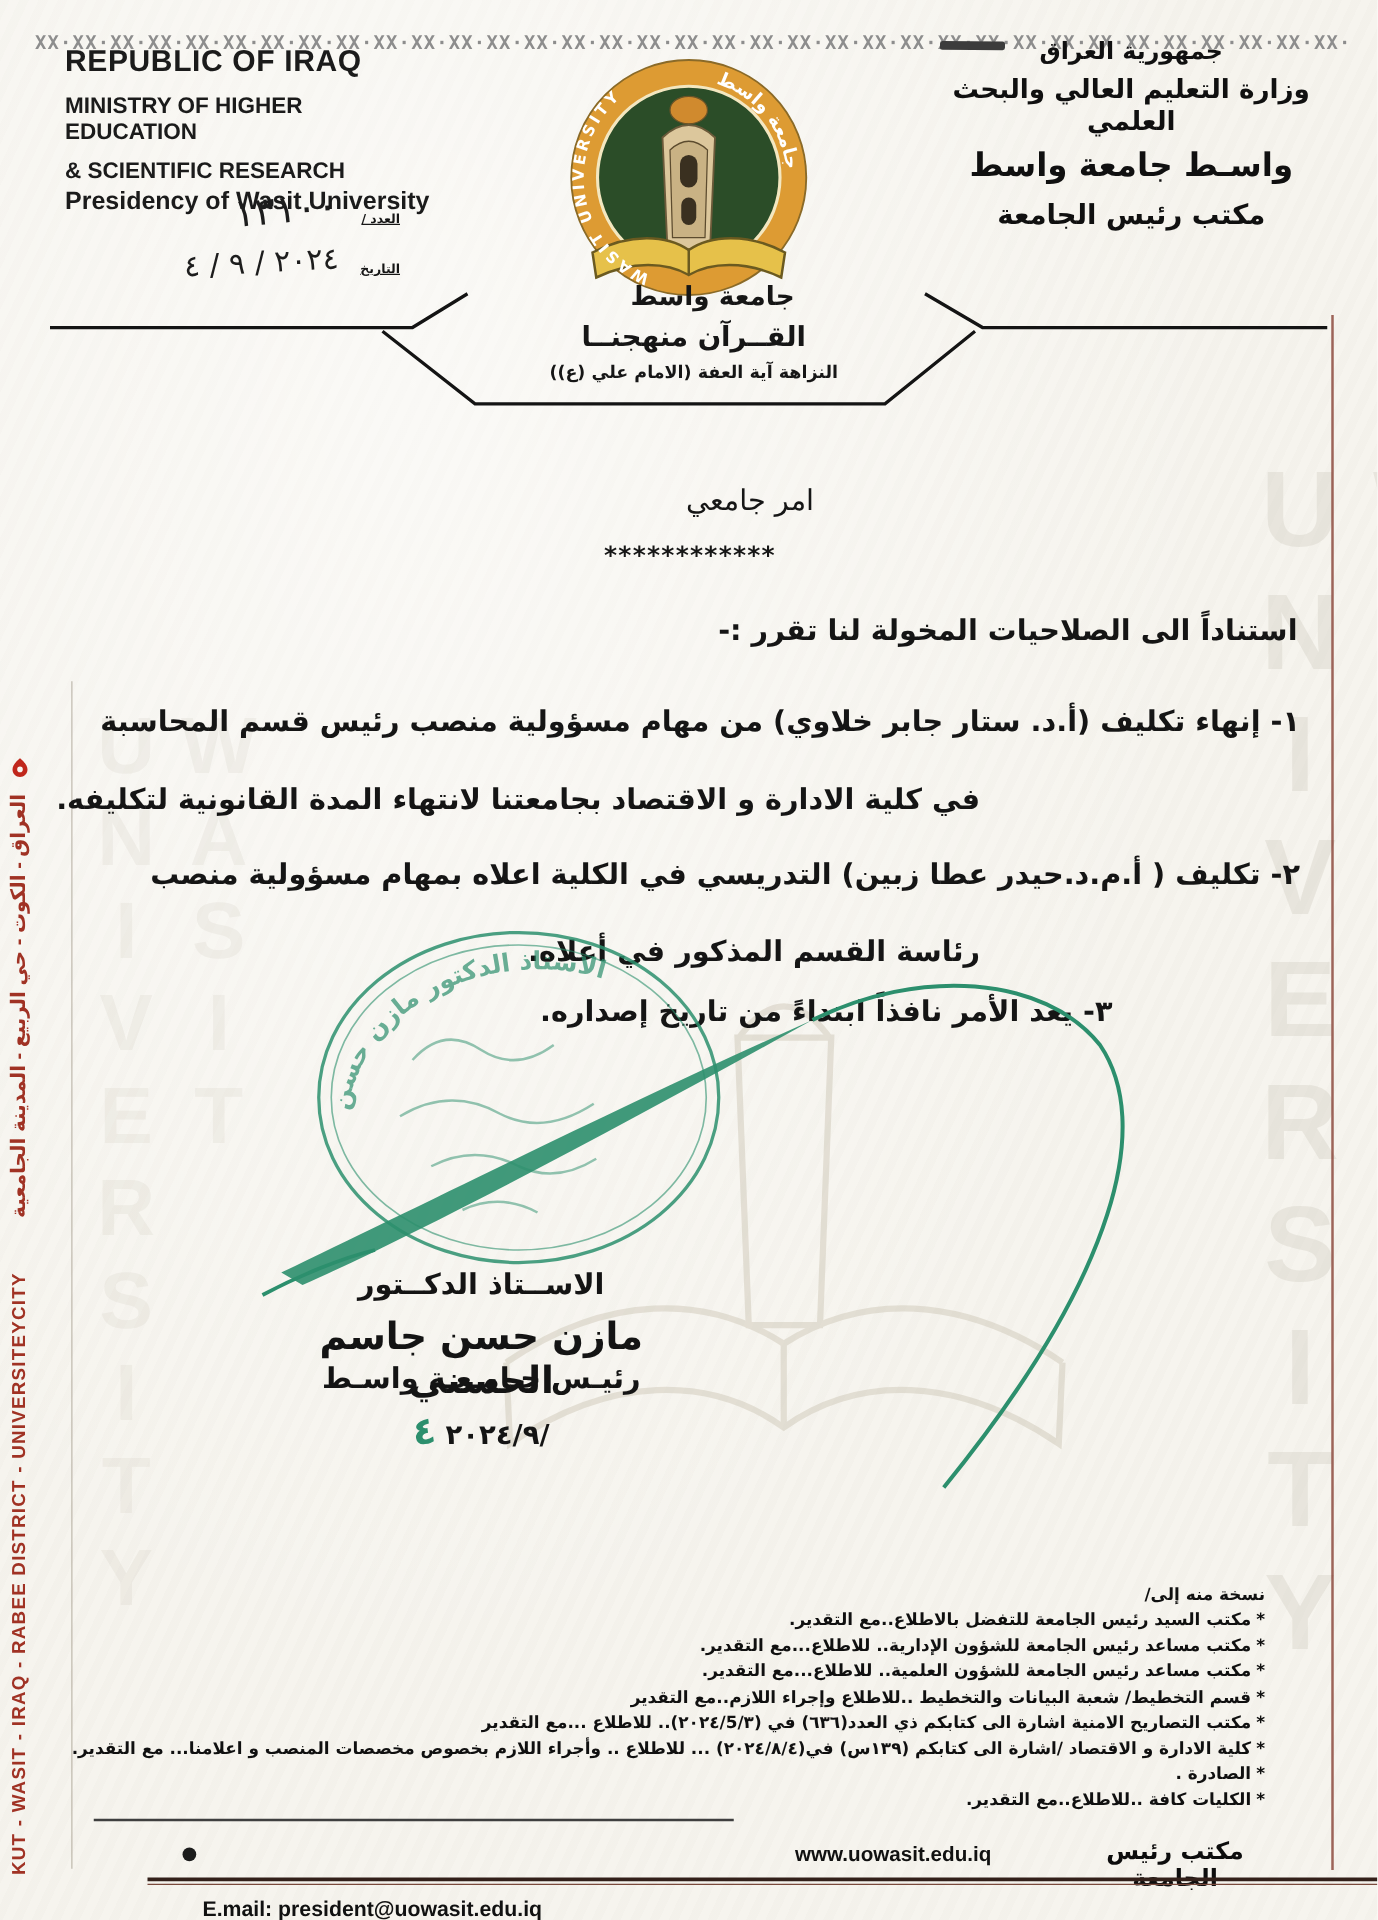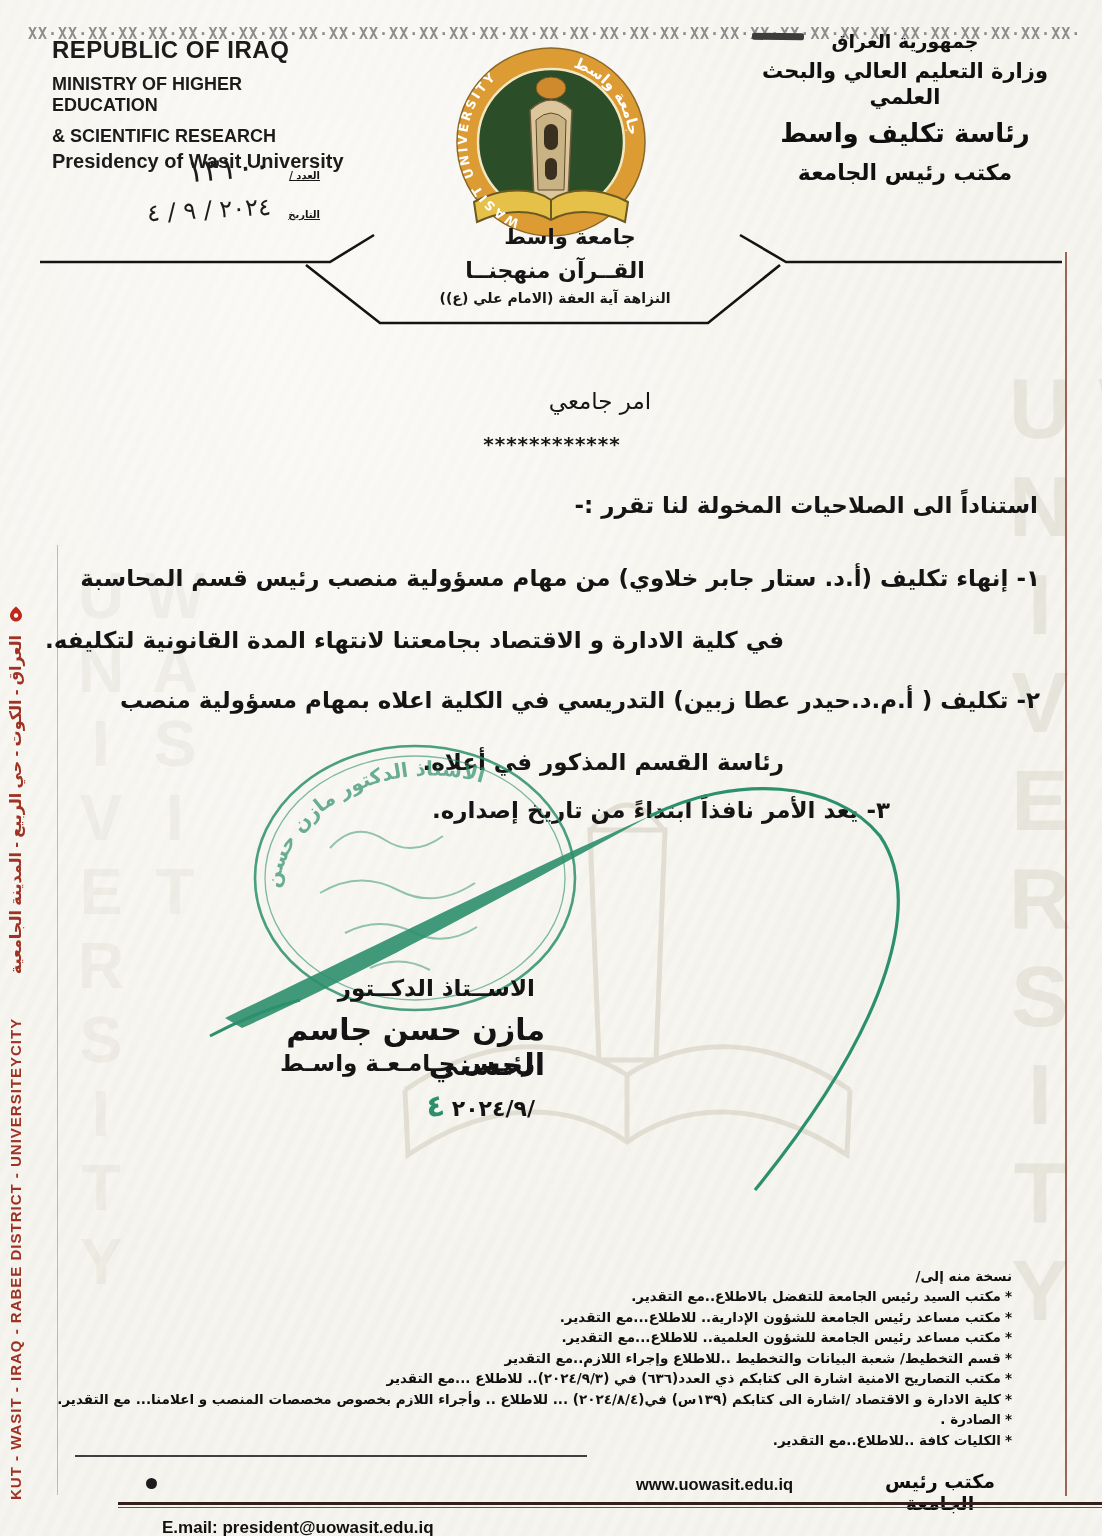--- a/index.html
+++ b/index.html
@@ -110,7 +110,7 @@
   <div class="abs hR">
     <div class="r1">جمهورية العراق</div>
     <div class="r2">وزارة التعليم العالي والبحث العلمي</div>
-    <div class="r3">رئاسة تكليف واسط</div>
+    <div class="r3">واسـط جامعة واسط</div>
     <div class="r4">مكتب رئيس الجامعة</div>
   </div>
 

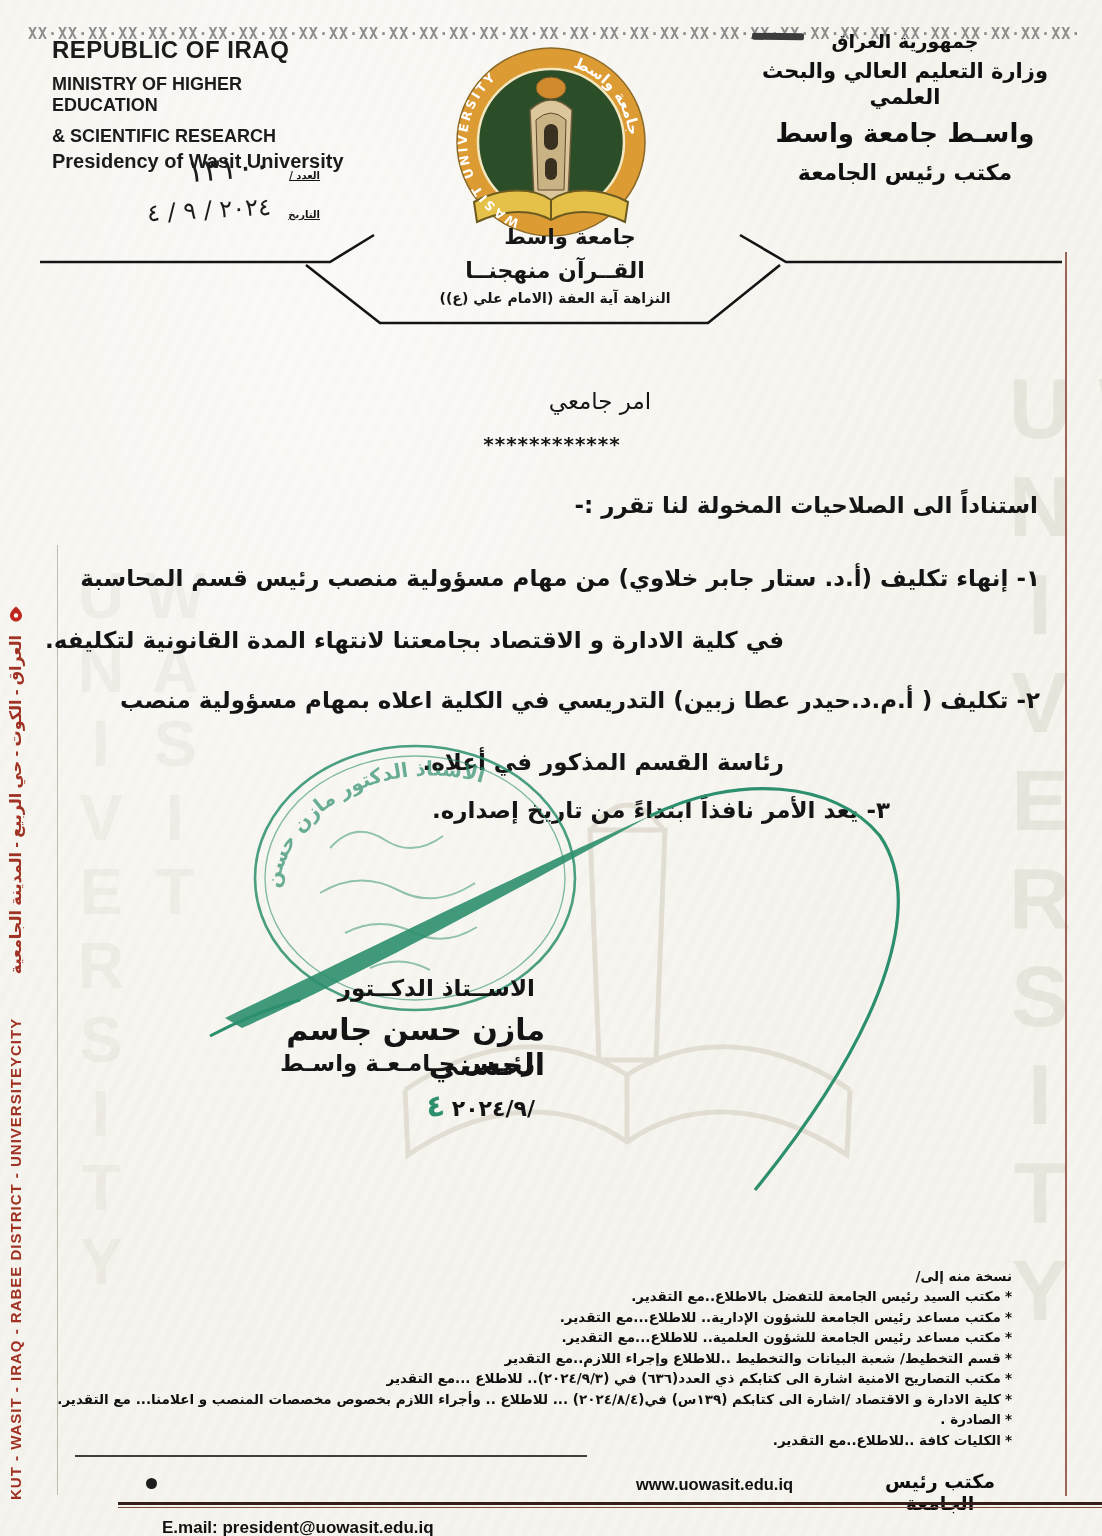--- a/index.html
+++ b/index.html
@@ -38,7 +38,7 @@
   .stars{top:432px;left:452px;width:200px;text-align:center;font-size:20px;font-weight:bold;letter-spacing:1px;}
   .bl{position:absolute;direction:rtl;font-size:23px;font-weight:bold;color:#151515;white-space:nowrap;}
   
-  .sig{position:absolute;direction:rtl;text-align:right;font-weight:bold;color:#141414;}
+  .sig{position:absolute;direction:rtl;text-align:center;font-weight:bold;color:#141414;margin-top:40px;}
   .pen{color:#2c8f6d;font-weight:bold;display:inline-block;transform:rotate(-8deg);}
   
   .side{top:548px;left:6px;height:952px;width:42px;}

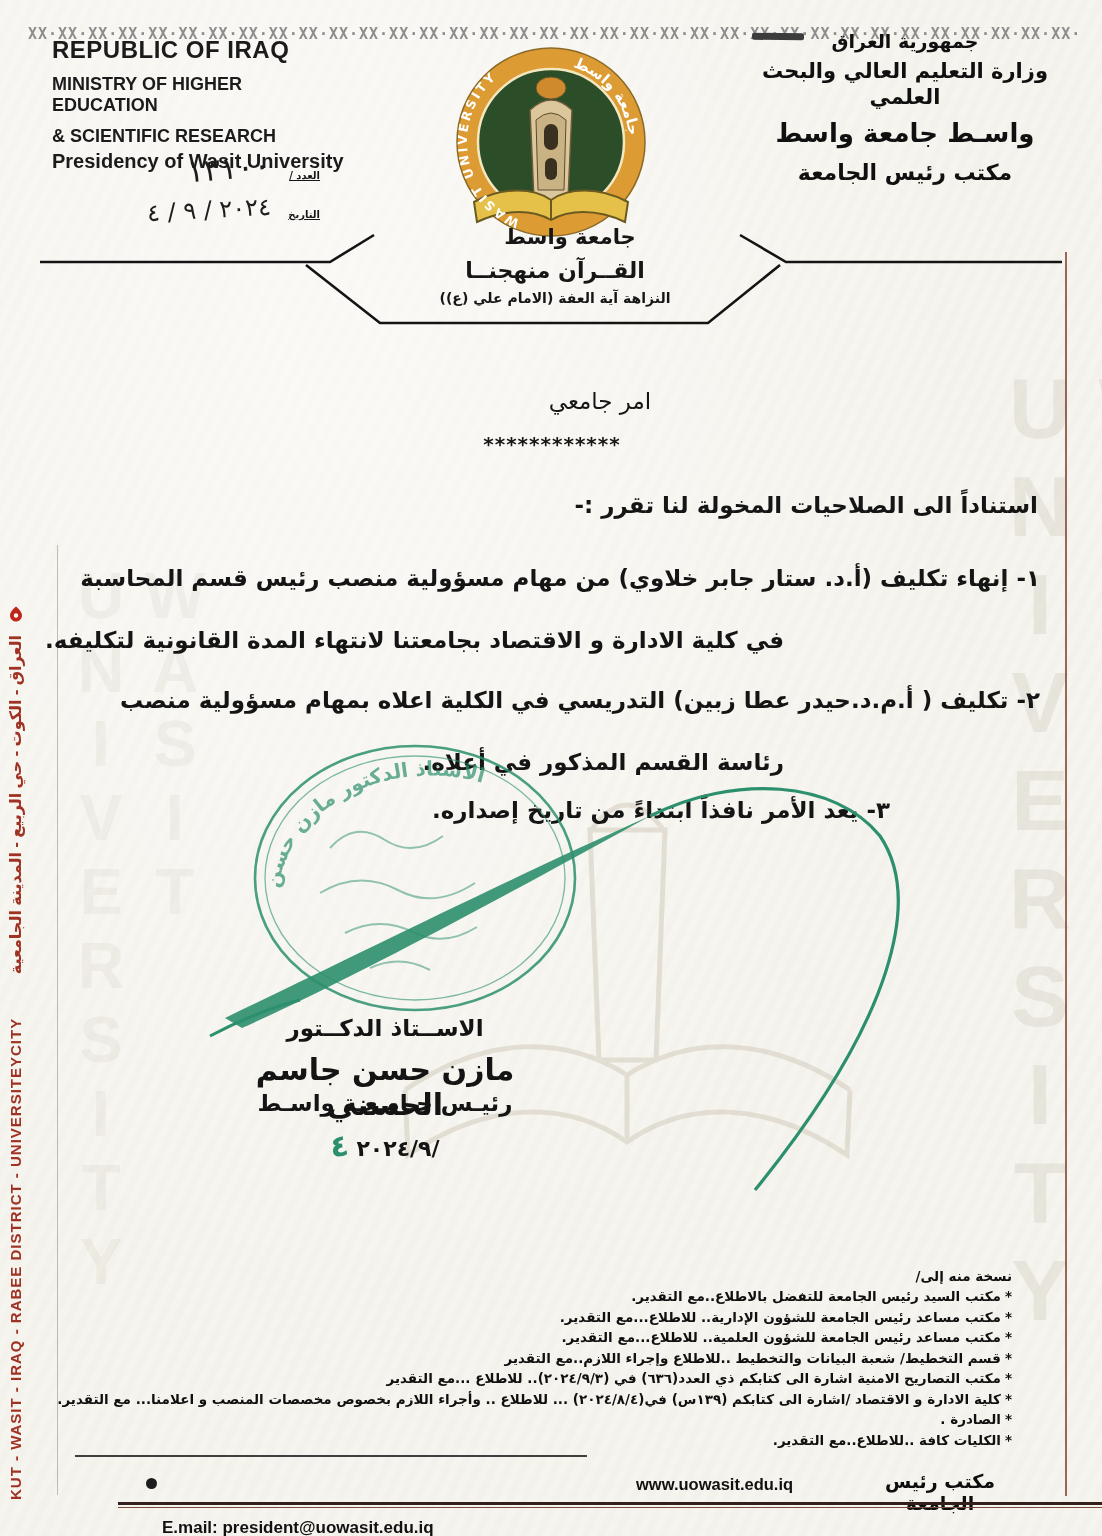--- a/index.html
+++ b/index.html
@@ -212,7 +212,7 @@
     <div class="row"><span class="bu">*</span><span>مكتب مساعد رئيس الجامعة للشؤون الإدارية.. للاطلاع...مع التقدير.</span></div>
     <div class="row"><span class="bu">*</span><span>مكتب مساعد رئيس الجامعة للشؤون العلمية.. للاطلاع...مع التقدير.</span></div>
     <div class="row"><span class="bu">*</span><span>قسم التخطيط/ شعبة البيانات والتخطيط ..للاطلاع وإجراء اللازم..مع التقدير</span></div>
-    <div class="row"><span class="bu">*</span><span>مكتب التصاريح الامنية اشارة الى كتابكم ذي العدد(٦٣٦) في (٢٠٢٤/٩/٣).. للاطلاع ...مع التقدير</span></div>
+    <div class="row"><span class="bu">*</span><span>مكتب التصاريح الامنية اشارة الى كتابكم ذي العدد(٦٣٦) في (٢٠٢٤/5/٣).. للاطلاع ...مع التقدير</span></div>
     <div class="row"><span class="bu">*</span><span>كلية الادارة و الاقتصاد /اشارة الى كتابكم (١٣٩س) في(٢٠٢٤/٨/٤) ... للاطلاع .. وأجراء اللازم بخصوص مخصصات المنصب و اعلامنا... مع التقدير.</span></div>
     <div class="row"><span class="bu">*</span><span>الصادرة .</span></div>
     <div class="row"><span class="bu">*</span><span>الكليات كافة ..للاطلاع..مع التقدير.</span></div>

